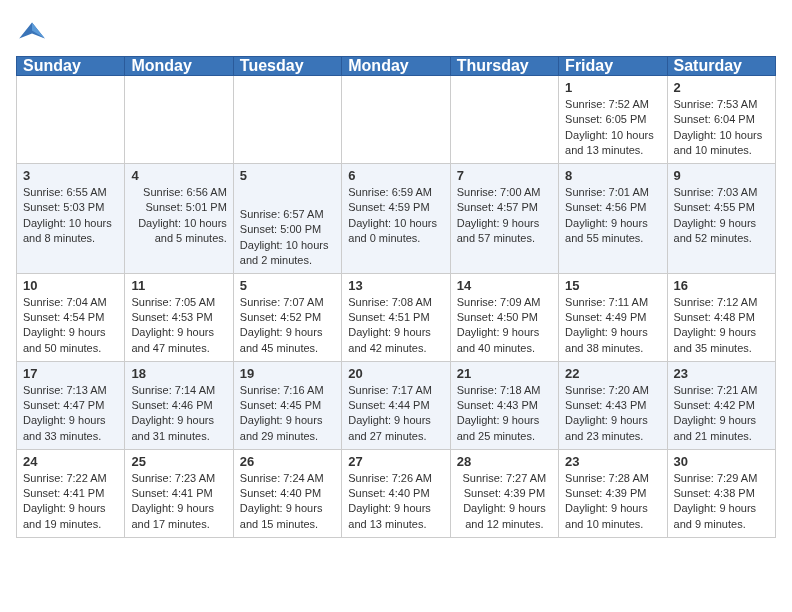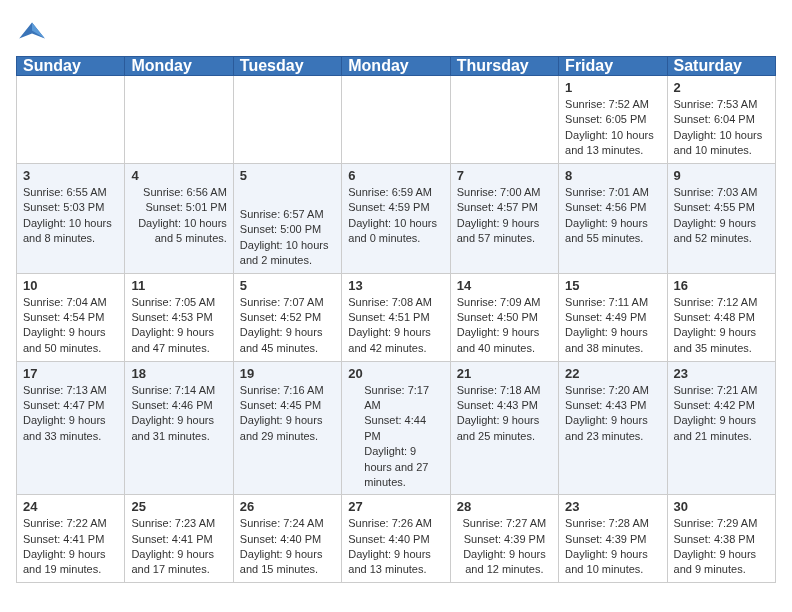--- a/index.html
+++ b/index.html
@@ -252,7 +252,7 @@
         </td>
         <td>
           <span class="day-num">20</span>
-          <div class="day-info" style="white-space: pre-line; margin-left: 16px;">Sunrise: 7:17 AM
+          <div class="day-info" style="white-space: pre-line;">Sunrise: 7:17 AM
 Sunset: 4:44 PM
 Daylight: 9 hours and 27 minutes.</div>
         </td>

